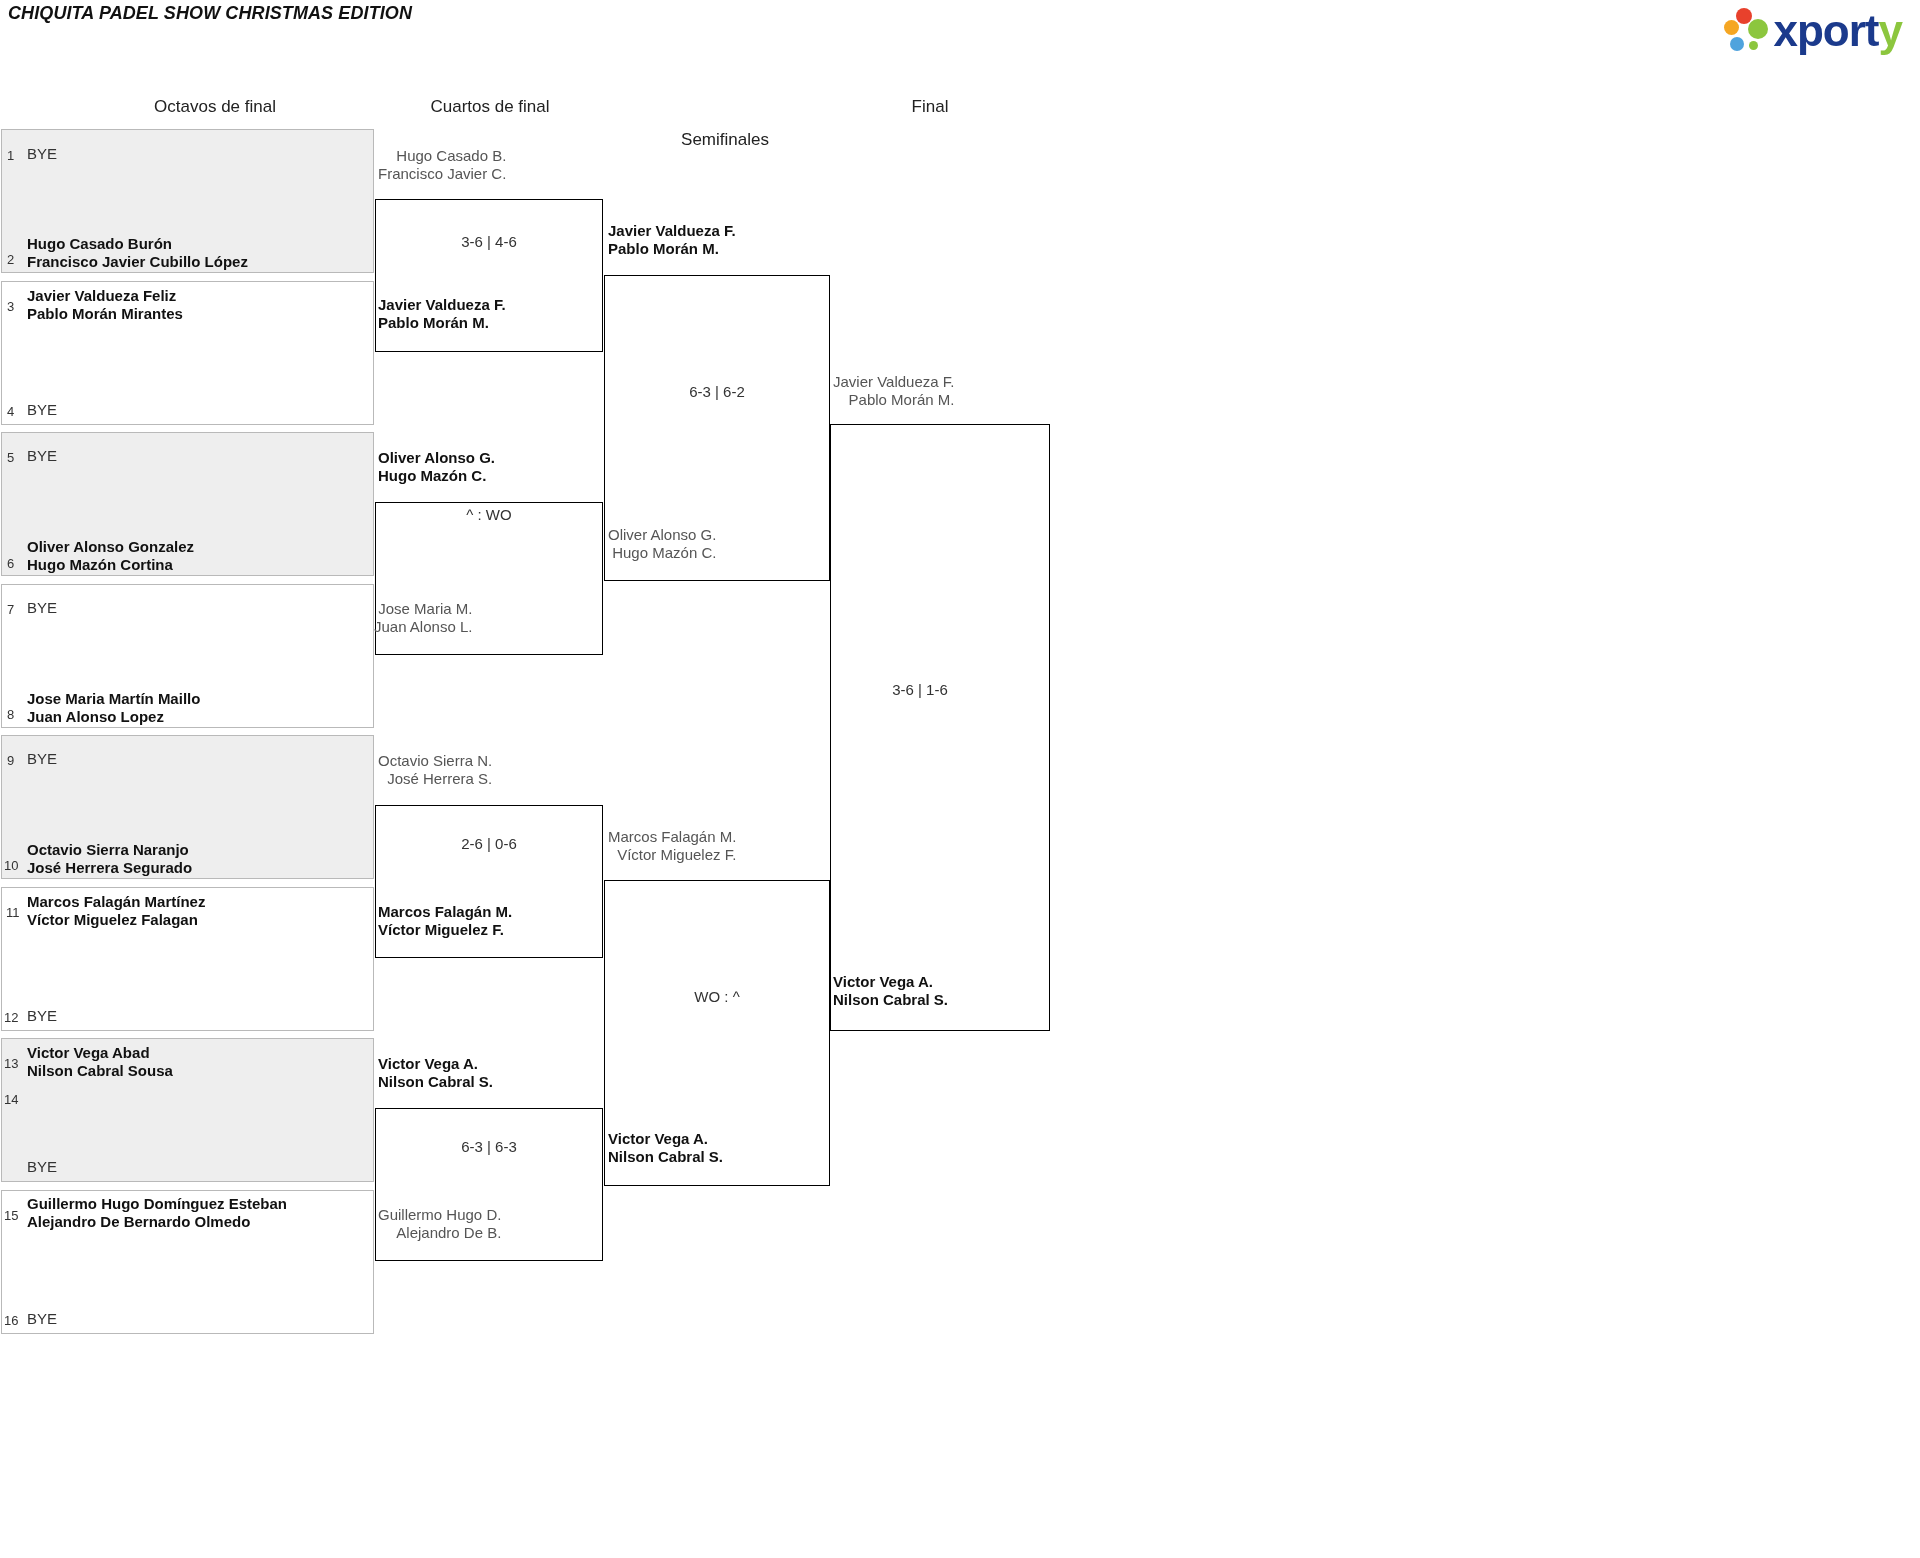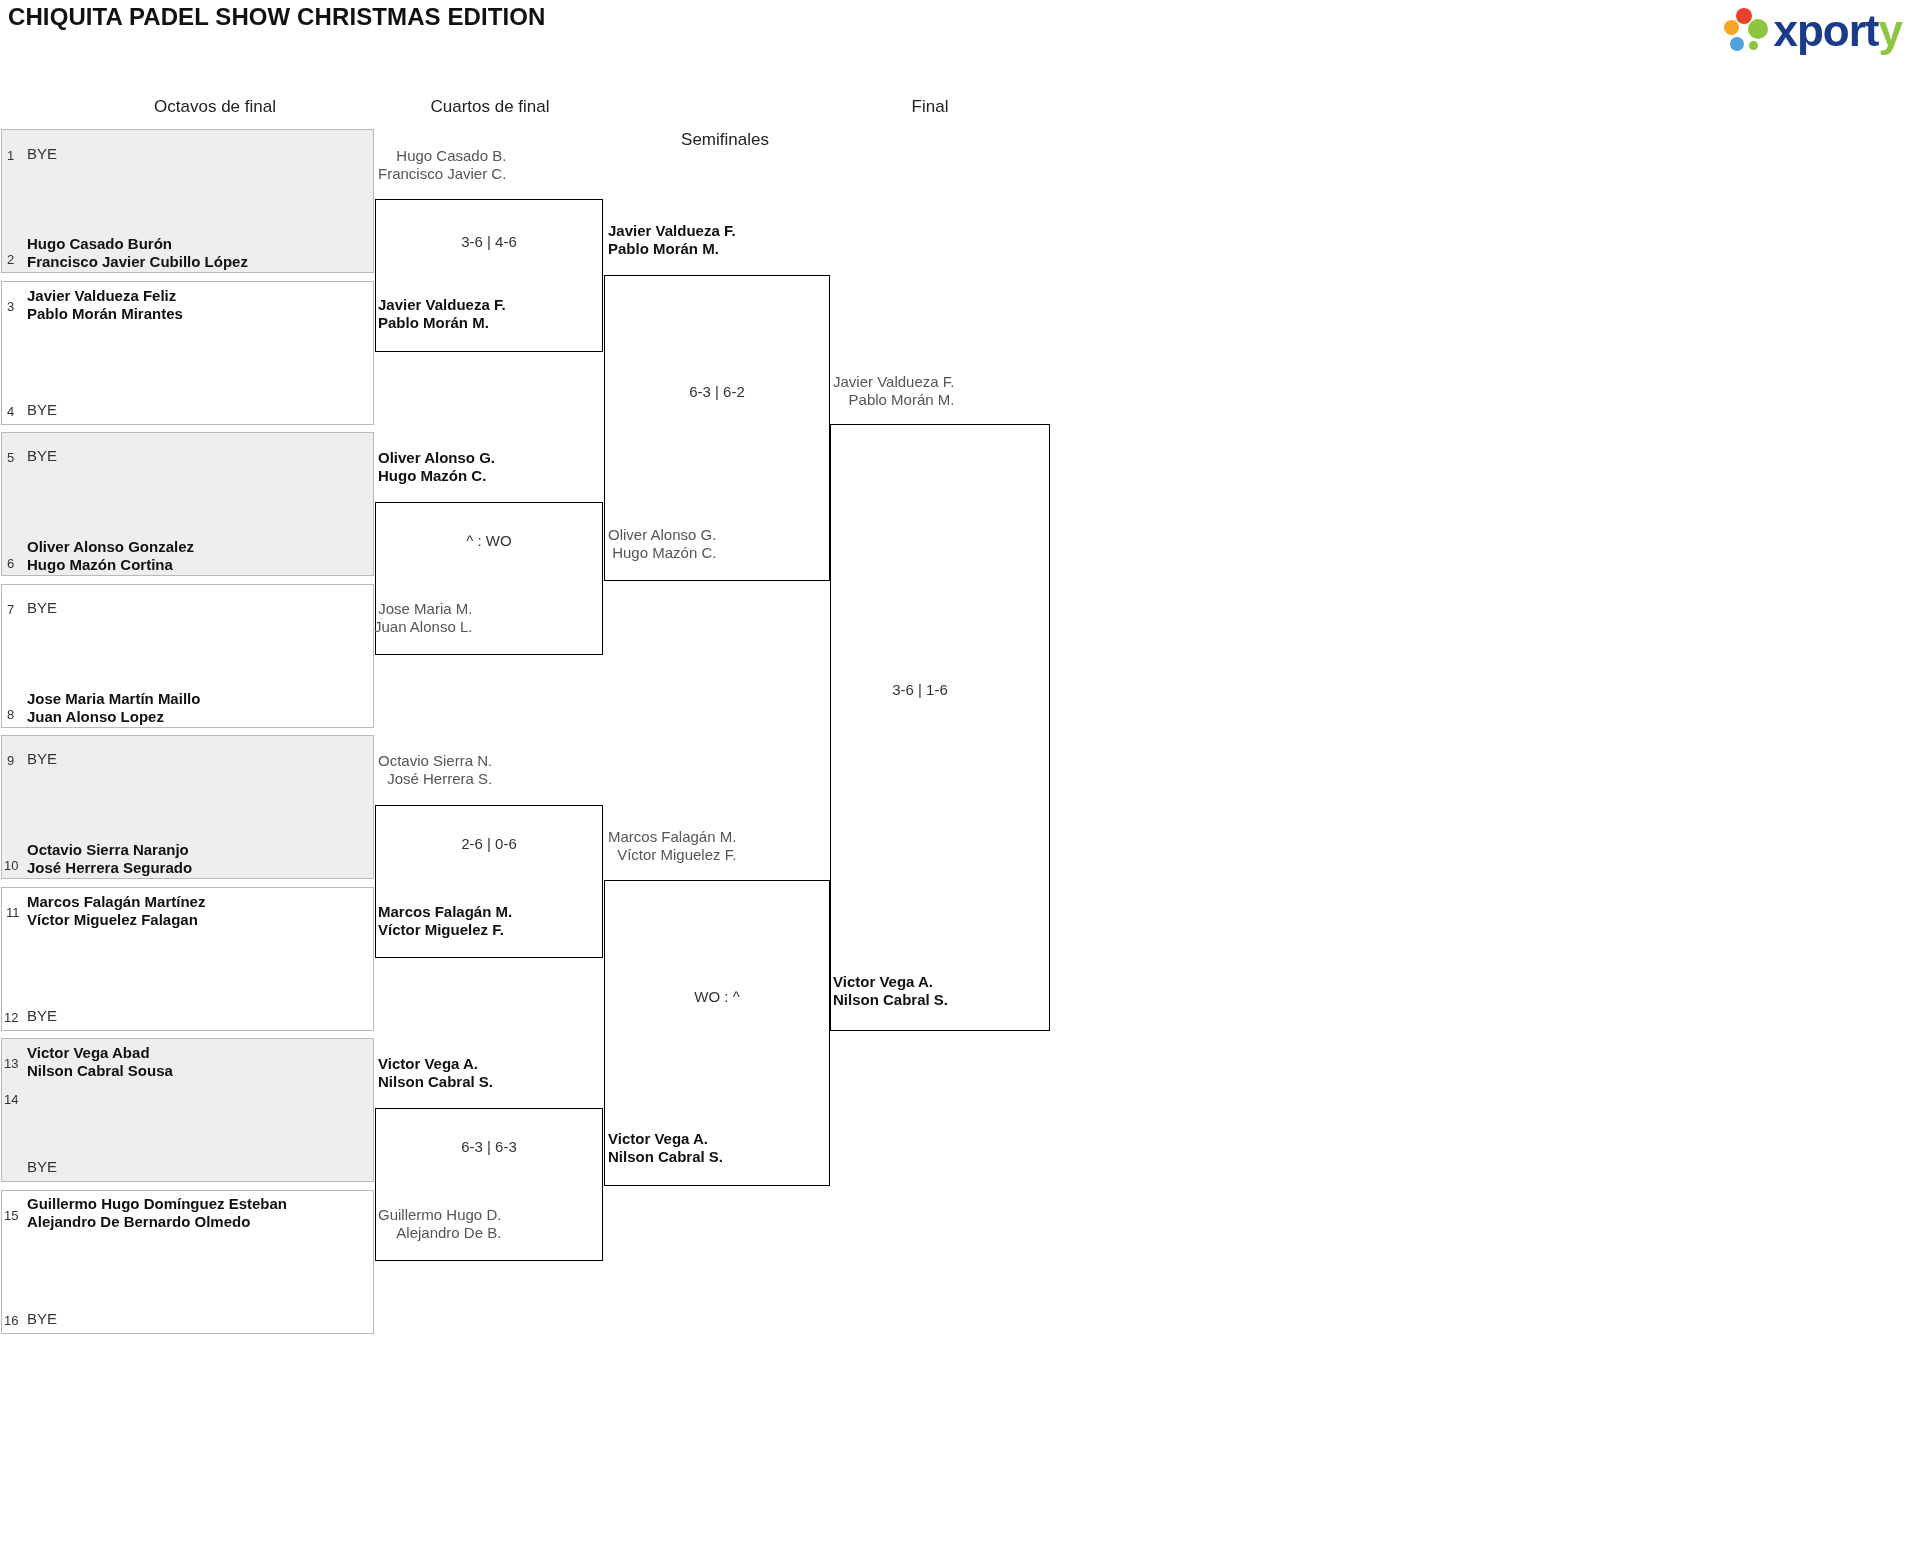--- a/index.html
+++ b/index.html
@@ -23,11 +23,12 @@
     line-height: 1.25;
   }
   .title-line {
-    font-size: 24px;
+    font-size: 18px;
     font-weight: bold;
     letter-spacing: 0.1px;
     color: #111;
     white-space: nowrap;
+    font-style: italic;
   }
   
   .logo {

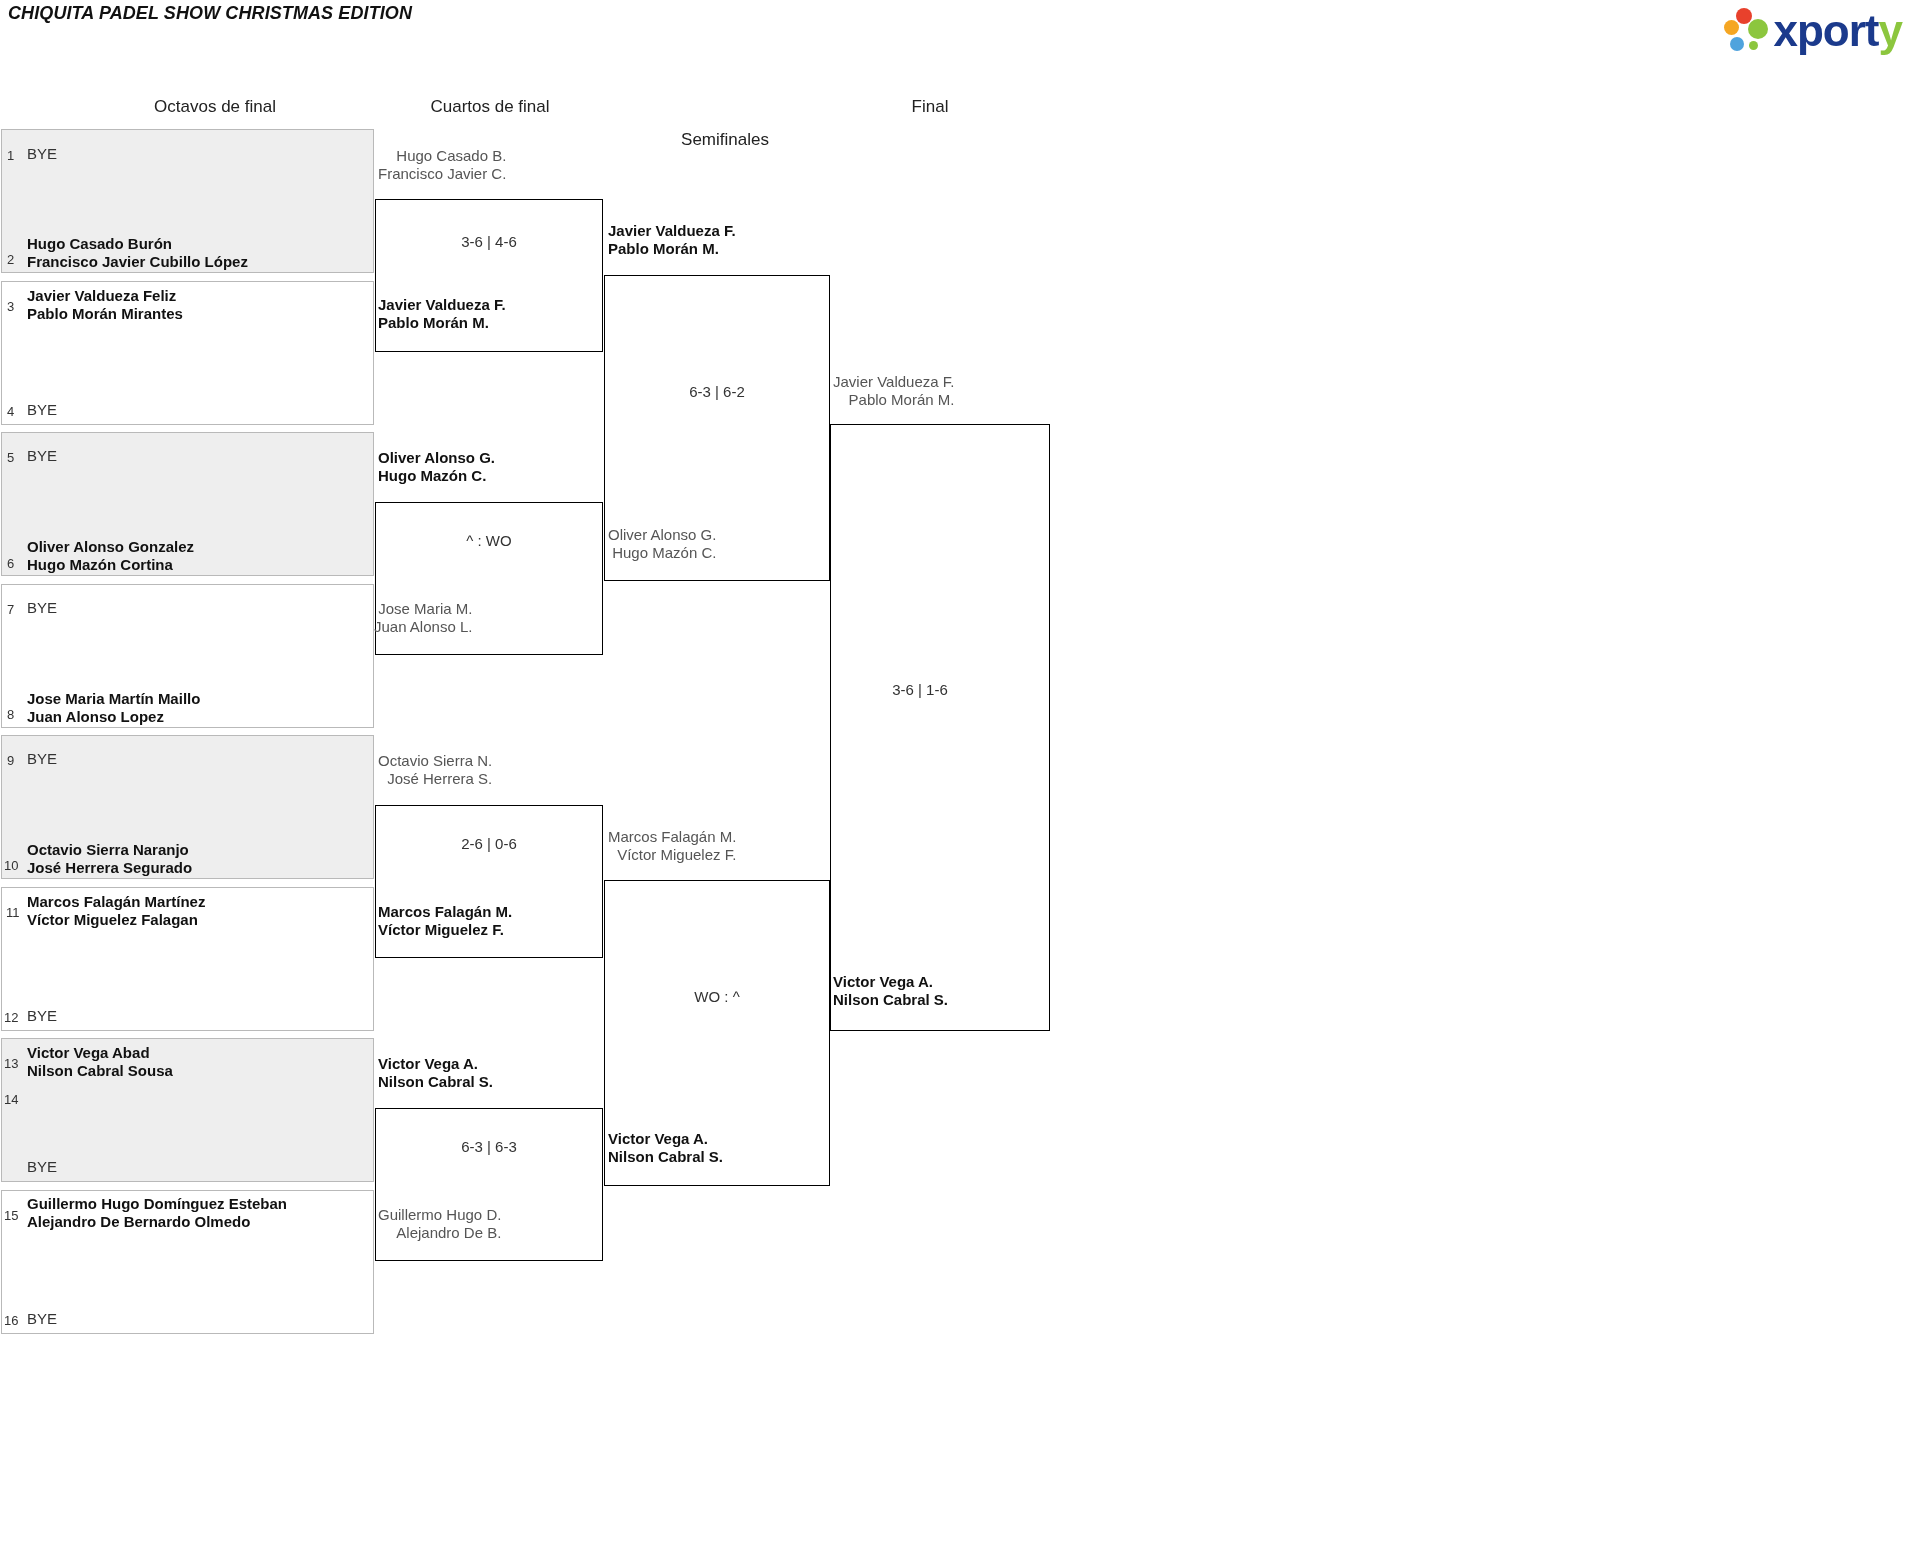--- a/index.html
+++ b/index.html
@@ -223,7 +223,7 @@
     <div>Hugo Mazón C.</div>
   </div>
   <div class="match-box" style="left:375px; top:502px; width:228px; height:153px;"></div>
-  <div class="score" style="left:375px; top:532px; width:228px;text-align:center;">^ : WO</div>
+  <div class="score" style="left:375px; top:506px; width:228px;text-align:center;">^ : WO</div>
   <div class="player-pair grey" style="left:374px; top:600px;">
     <div>Jose Maria M.</div>
     <div>Juan Alonso L.</div>

